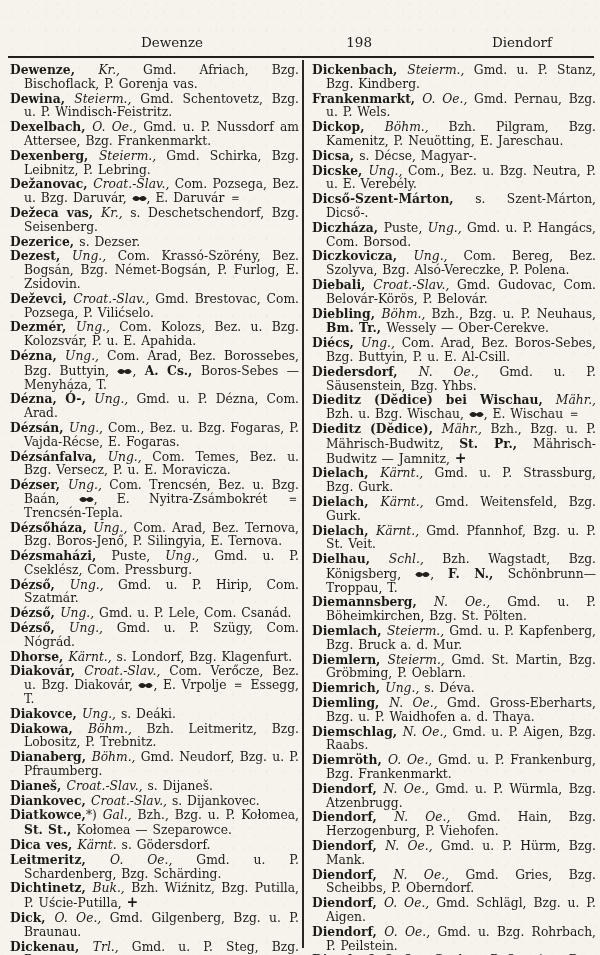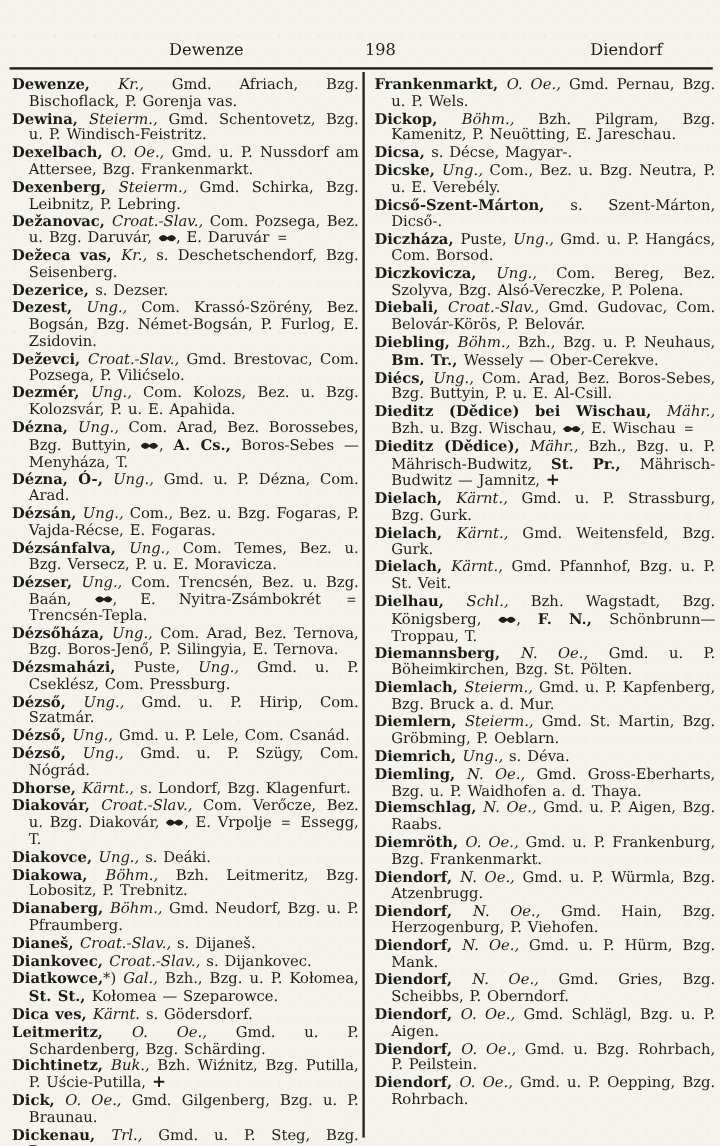--- a/index.html
+++ b/index.html
@@ -23,7 +23,7 @@
     margin-left:12px;
   }
   .hdr-left{position:absolute;left:60px;width:200px;text-align:center;}
-  .hdr-num{position:absolute;left:250px;width:110px;text-align:center;}
+  .hdr-num{position:absolute;left:250px;width:110px;text-align:right;}
   .hdr-right{position:absolute;left:380px;width:160px;text-align:right;}
   .header-rule{
     position:absolute;top:56px;left:8px;width:586px;height:2px;background:#23201c;

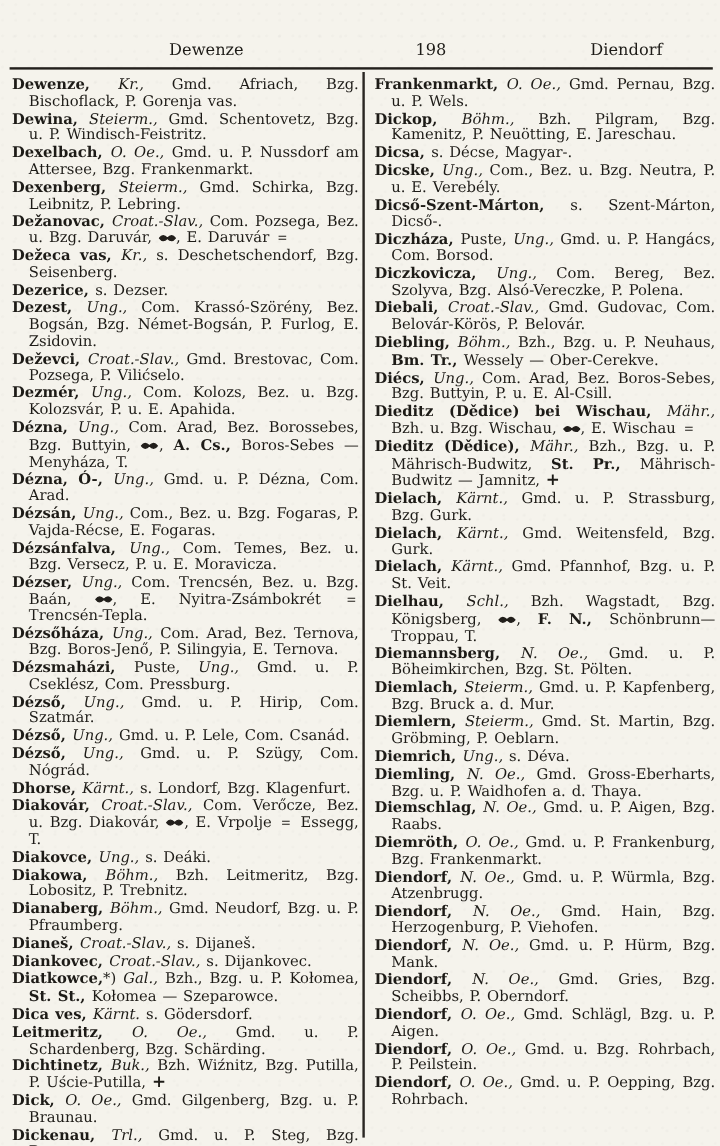--- a/index.html
+++ b/index.html
@@ -107,6 +107,7 @@
   <div class="divider"></div>
 
   <div class="col col-right">
+      <p class="entry"><span class="hw">Dickenbach, </span><span class="reg">Steierm., </span><span class="tx">Gmd. u. P. Stanz, Bzg. Kindberg.</span></p>
       <p class="entry"><span class="hw">Frankenmarkt, </span><span class="reg">O. Oe., </span><span class="tx">Gmd. Pernau, Bzg. u. P. Wels.</span></p>
       <p class="entry"><span class="hw">Dickop, </span><span class="reg">Böhm., </span><span class="tx">Bzh. Pilgram, Bzg. Kamenitz, P. Neuötting, E. Jareschau.</span></p>
       <p class="entry"><span class="hw">Dicsa, </span><span class="tx">s. Décse, Magyar-.</span></p>

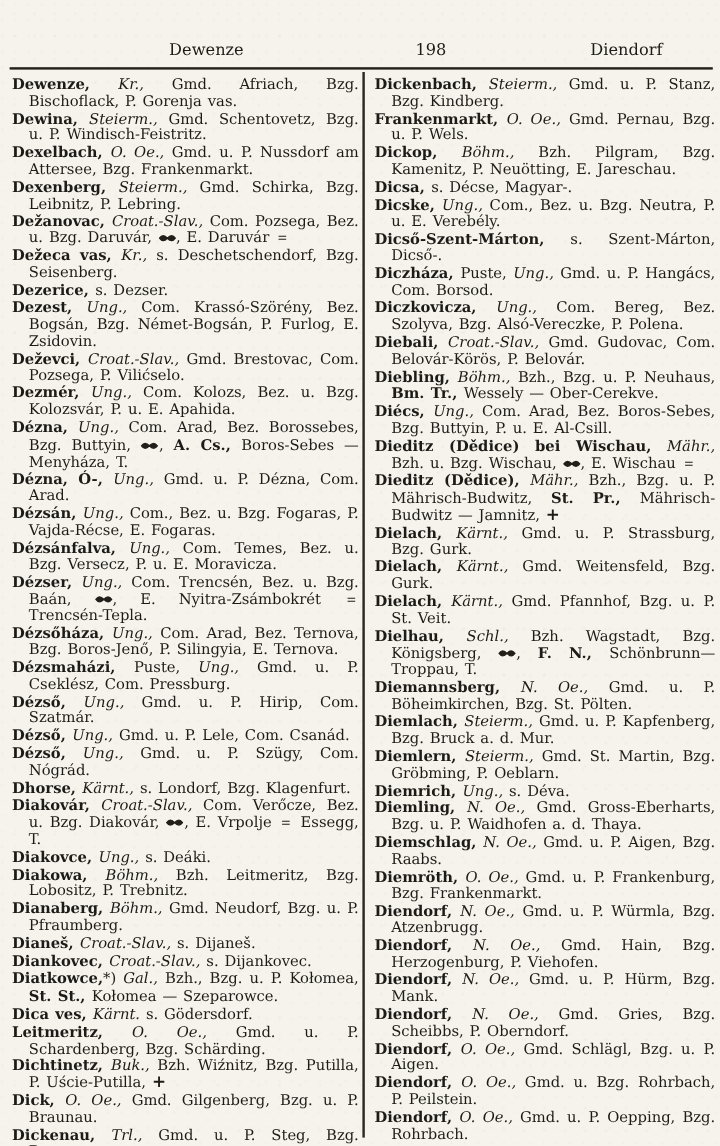--- a/index.html
+++ b/index.html
@@ -118,6 +118,7 @@
       <p class="entry"><span class="hw">Diebali, </span><span class="reg">Croat.-Slav., </span><span class="tx">Gmd. Gudovac, Com. Belovár-Körös, P. Belovár.</span></p>
       <p class="entry"><span class="hw">Diebling, </span><span class="reg">Böhm., </span><span class="tx">Bzh., Bzg. u. P. Neuhaus, </span><span class="hw">Bm. Tr., </span><span class="tx">Wessely — Ober-Cerekve.</span></p>
       <p class="entry"><span class="hw">Diécs, </span><span class="reg">Ung., </span><span class="tx">Com. Arad, Bez. Boros-Sebes, Bzg. Buttyin, P. u. E. Al-Csill.</span></p>
+      <p class="entry"><span class="hw">Diedersdorf, </span><span class="reg">N. Oe., </span><span class="tx">Gmd. u. P. Säusenstein, Bzg. Yhbs.</span></p>
       <p class="entry"><span class="hw">Dieditz (Dědice) bei Wischau, </span><span class="reg">Mähr., </span><span class="tx">Bzh. u. Bzg. Wischau, </span><span class="tel"><svg width="15" height="9" viewBox="0 0 16 9" aria-hidden="true">
             <path d="M1 4.5 Q4 0.2 8 4.5 Q12 8.8 15 4.5 Q12 0.2 8 4.5 Q4 8.8 1 4.5 Z" fill="#221f1b" stroke="#221f1b" stroke-width="1.2"></path>
           </svg></span><span class="tx">, E. Wischau ＝</span></p>

